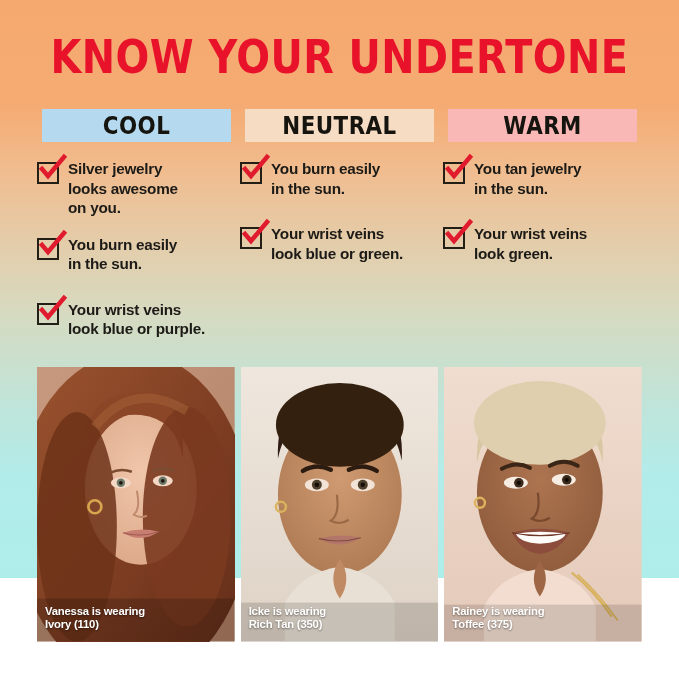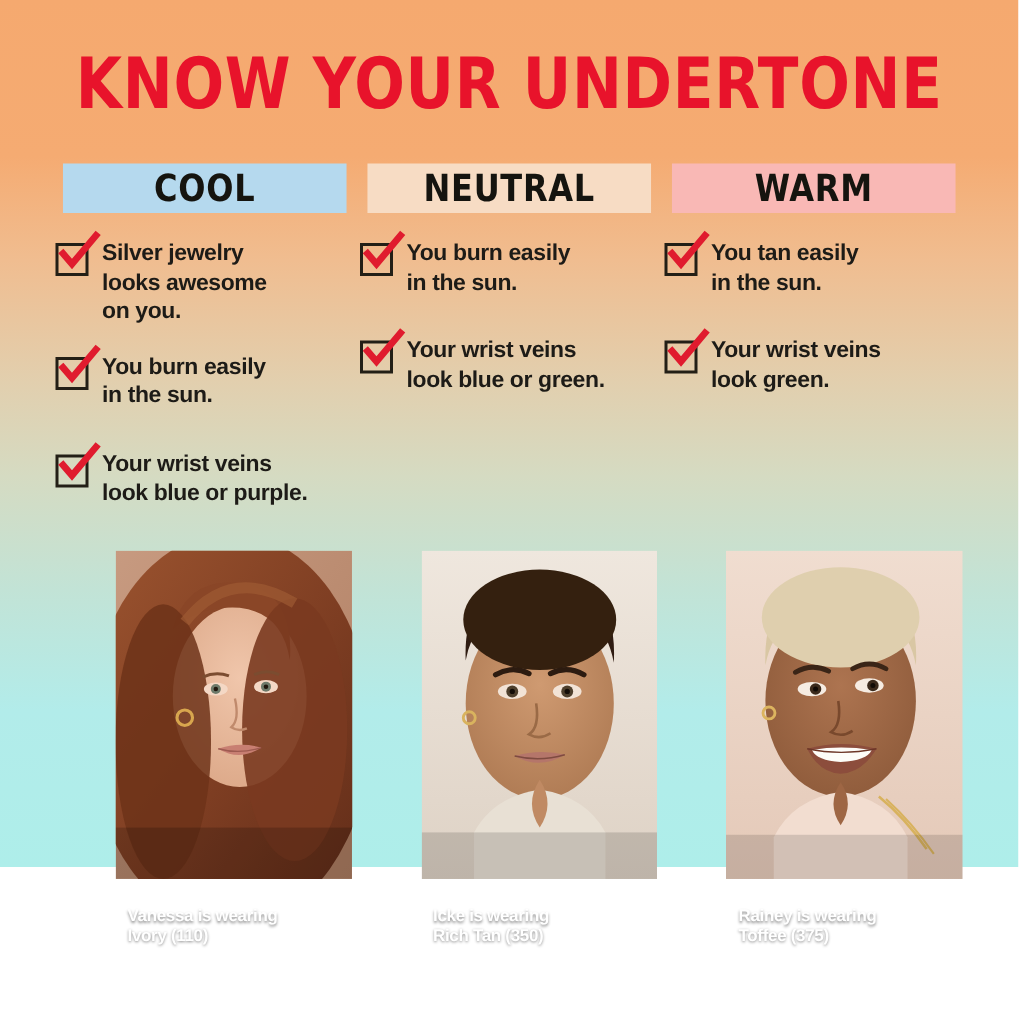--- a/index.html
+++ b/index.html
@@ -209,7 +209,7 @@
               <path d="M4 14 L10 21 L26 2" fill="none" stroke="#E01B2E" stroke-width="4.5" stroke-linecap="square"></path>
             </svg>
           </span>
-          <span class="item-text" style="color: rgb(29, 27, 23);">You tan easily
+          <span class="item-text" style="color: rgb(29, 27, 23);">You tan jewelry
 in the sun.</span>
         </div>
         <div class="item">

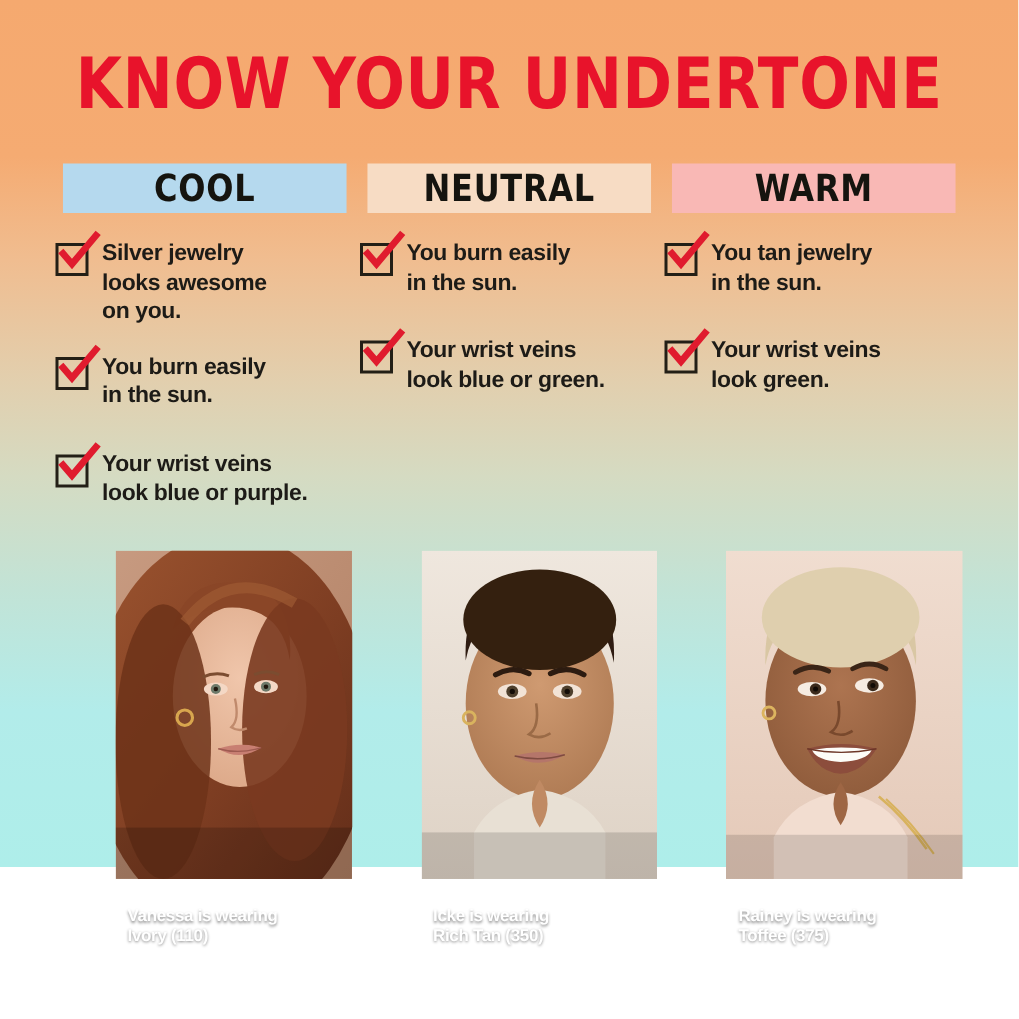--- a/index.html
+++ b/index.html
@@ -115,7 +115,6 @@
   .photo {
     position:relative;
     overflow:hidden;
-    margin-left:40px;
   }
 
   .photo-canvas { position:absolute; inset:0; }

